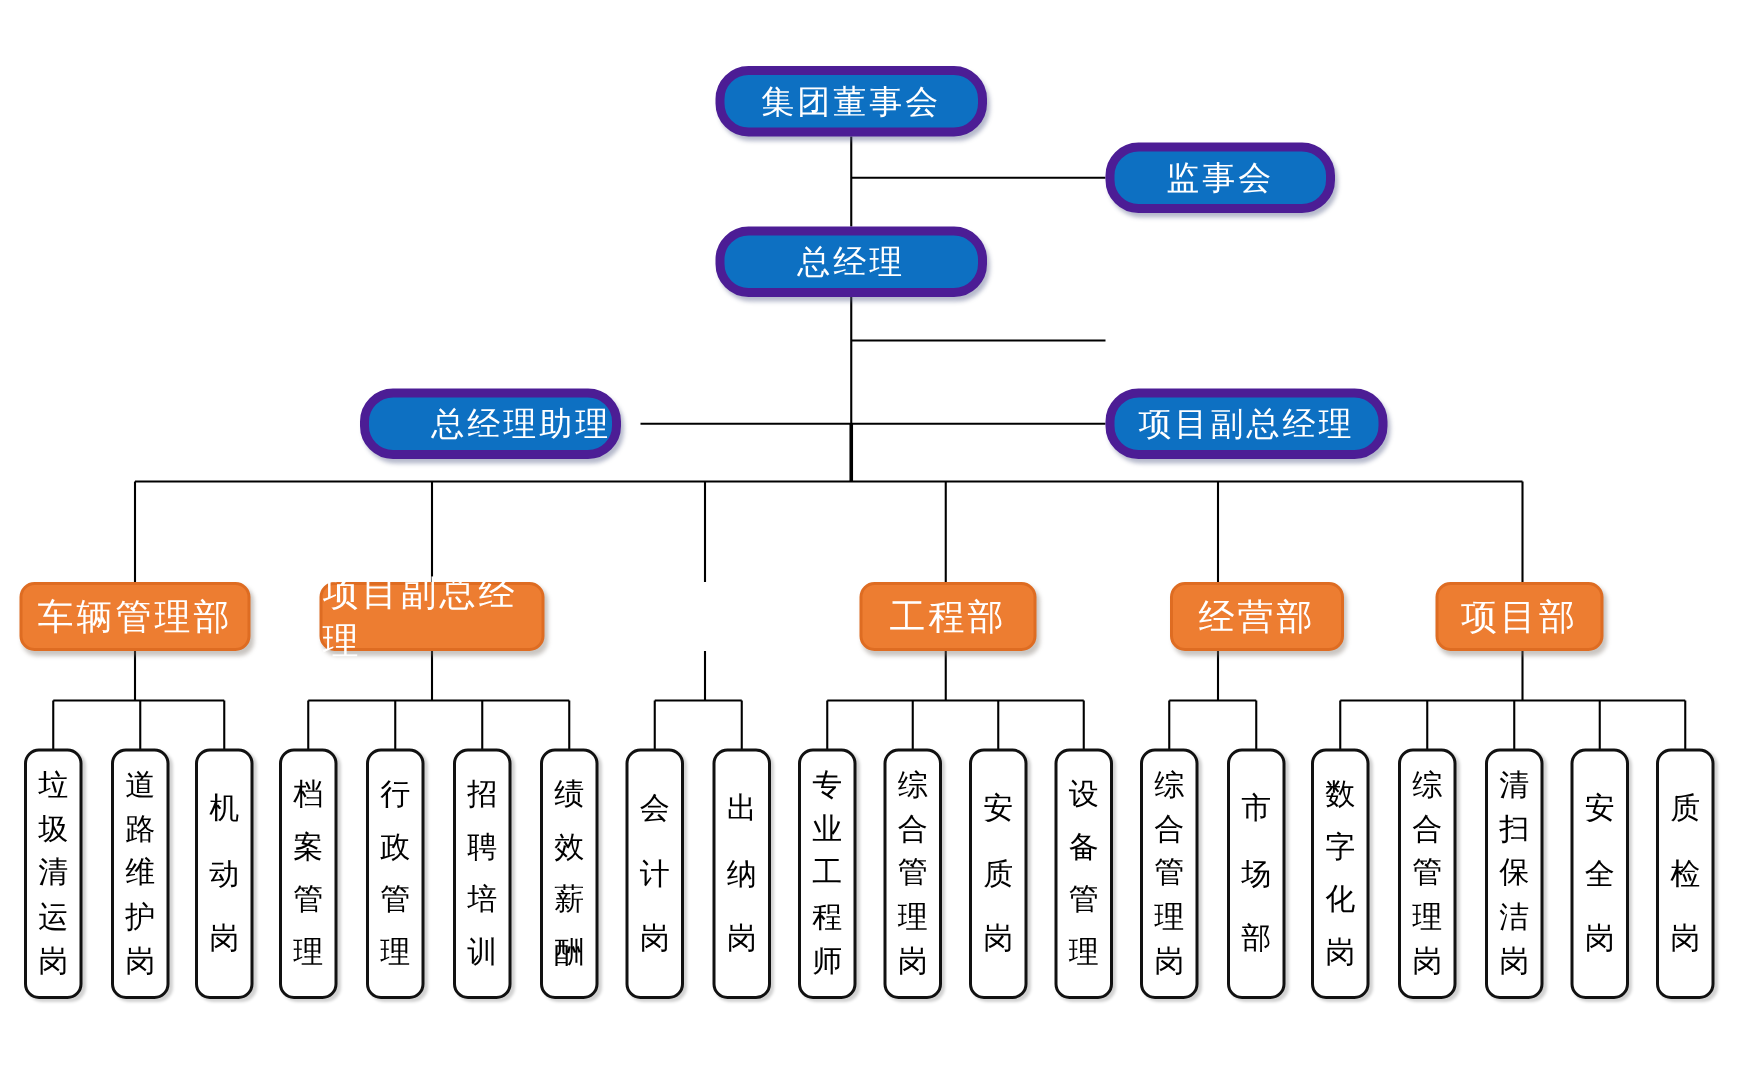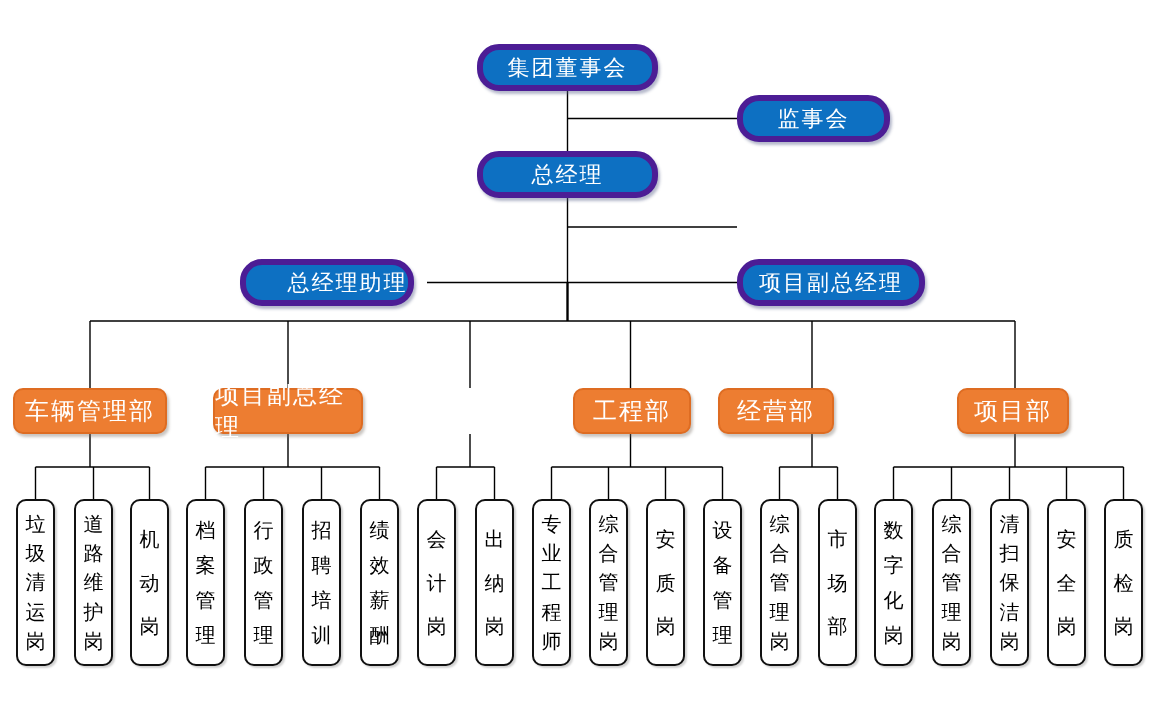--- a/index.html
+++ b/index.html
@@ -137,7 +137,7 @@
   <div class="node node-dept" style="left:13px;top:388px;width:154px;">车辆管理部</div>
   <div class="node node-dept" style="left:213px;top:388px;width:150px;">项目副总经理</div>
   <div class="node node-dept" style="left:573px;top:388px;width:118px;">工程部</div>
-  <div class="node node-dept" style="left:718px;top:388px;width:116px;">经营部</div>
+  <div class="node node-dept" style="left:780px;top:388px;width:116px;">经营部</div>
   <div class="node node-dept" style="left:957px;top:388px;width:112px;">项目部</div>
 
   <div class="node-post" style="left:16px;">

